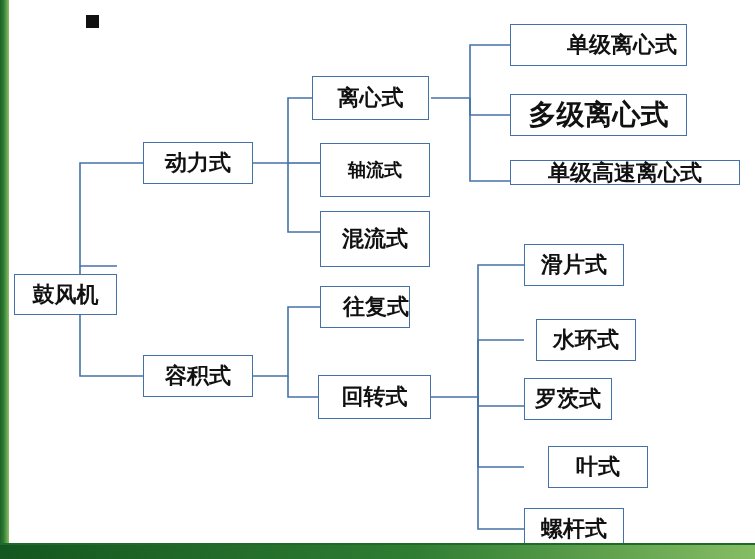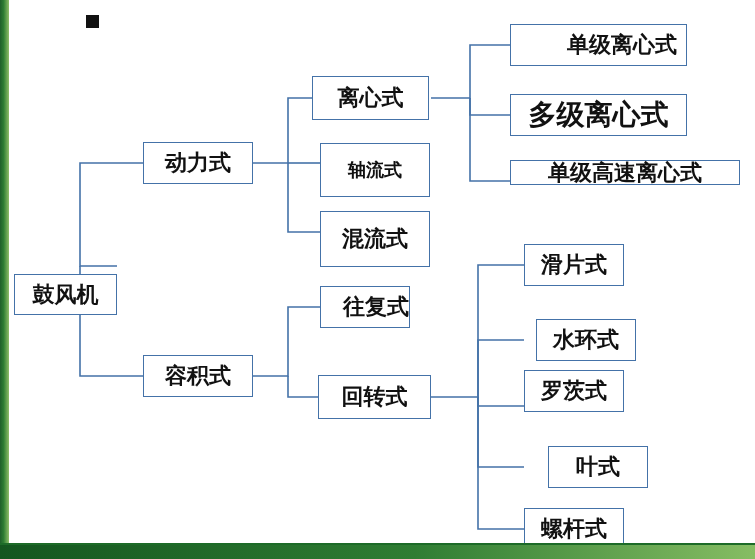--- a/index.html
+++ b/index.html
@@ -124,7 +124,7 @@
     <div class="node" style="left: 524px; top: 319px; width: 100px; height: 42px; font-size: 22px; border-color: rgb(68, 114, 168); margin-left: 12px;">
       <span>水环式</span>
     </div>
-    <div class="node" style="left: 524px; top: 370px; width: 100px; height: 42px; font-size: 22px; border-color: rgb(68, 114, 168); justify-content: center;">
+    <div class="node" style="left: 524px; top: 378px; width: 88px; height: 42px; font-size: 22px; border-color: rgb(68, 114, 168); justify-content: center;">
       <span>罗茨式</span>
     </div>
     <div class="node" style="left: 524px; top: 446px; width: 100px; height: 42px; font-size: 22px; border-color: rgb(68, 114, 168); margin-left: 24px;">

